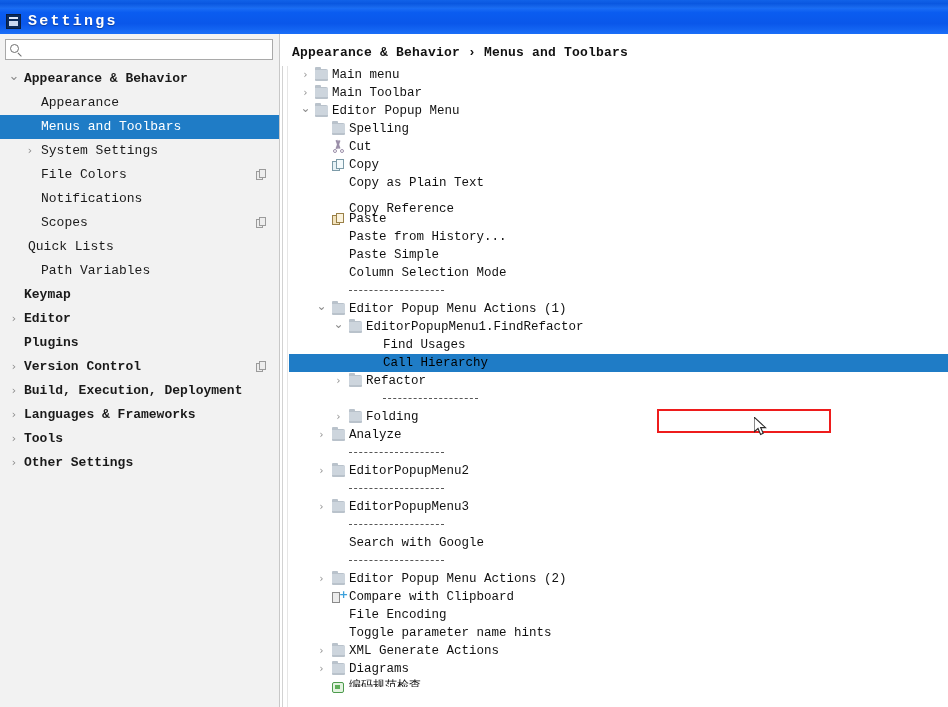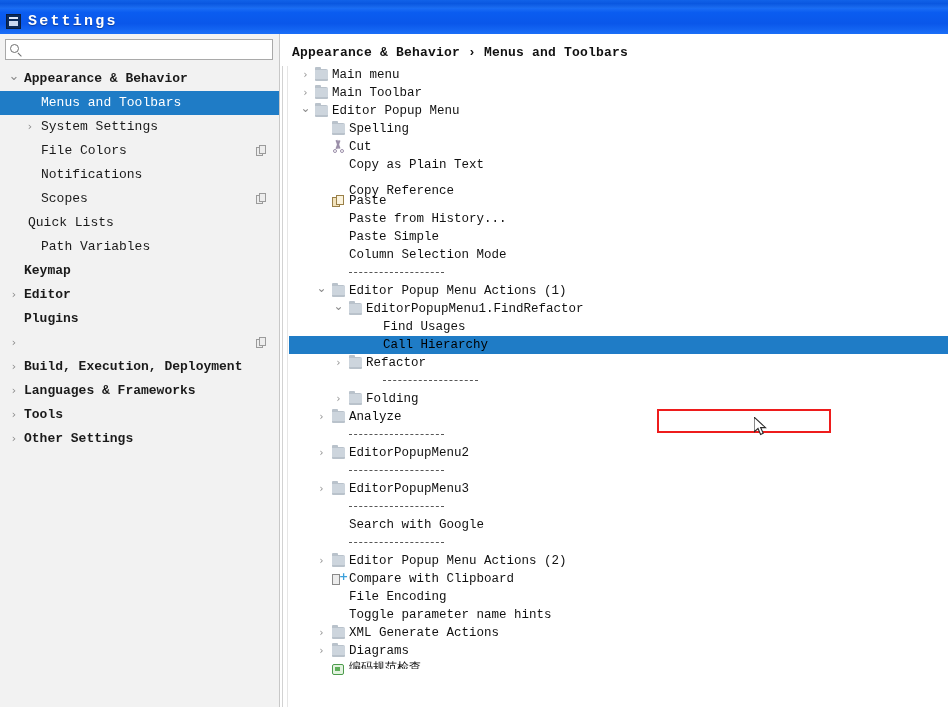--- a/index.html
+++ b/index.html
@@ -260,6 +260,9 @@
           <span class="s-arrow" style="left: 8px; font-size: 13px; line-height: 18px;">⌄</span>
           <span class="s-label" style="left: 24px;">Appearance &amp; Behavior</span>
         </div>
+        <div class="s-row">
+          <span class="s-label" style="left: 41px;">Appearance</span>
+        </div>
         <div class="s-row sel">
           <span class="s-label" style="left: 41px;">Menus and Toolbars</span>
         </div>

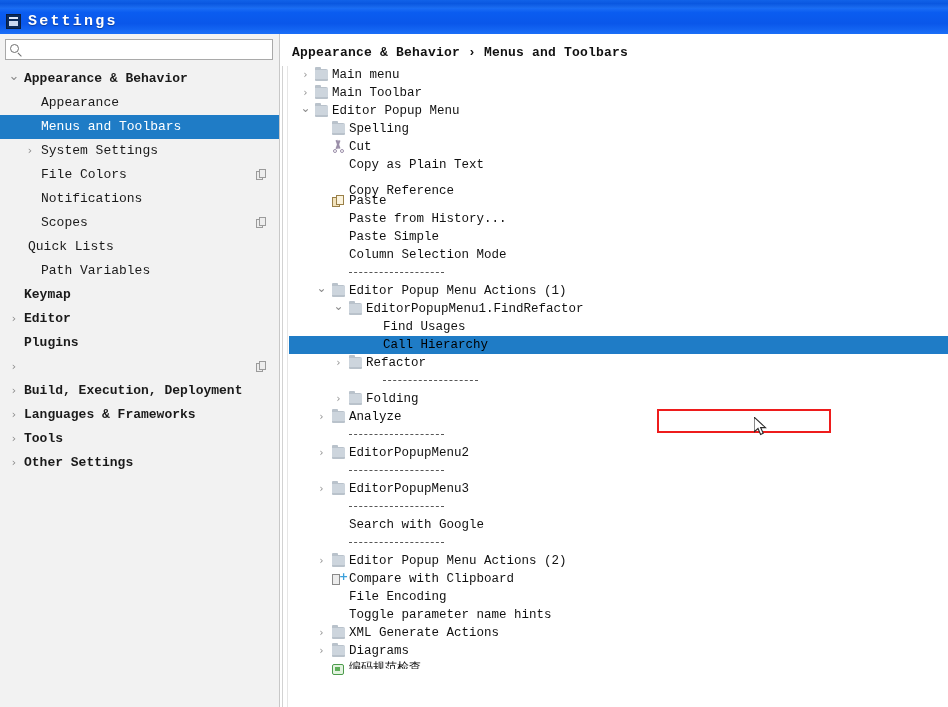--- a/index.html
+++ b/index.html
@@ -363,6 +363,13 @@
           <span class="t-label" style="left: 60px;">Cut</span>
         </div>
         <div class="t-row">
+          <span class="t-icon ic-copy" style="left: 43px;">
+            <i class="a"></i>
+            <i class="b"></i>
+          </span>
+          <span class="t-label" style="left: 60px;">Copy</span>
+        </div>
+        <div class="t-row">
           <span class="t-label" style="left: 60px;">Copy as Plain Text</span>
         </div>
         <div class="t-row">

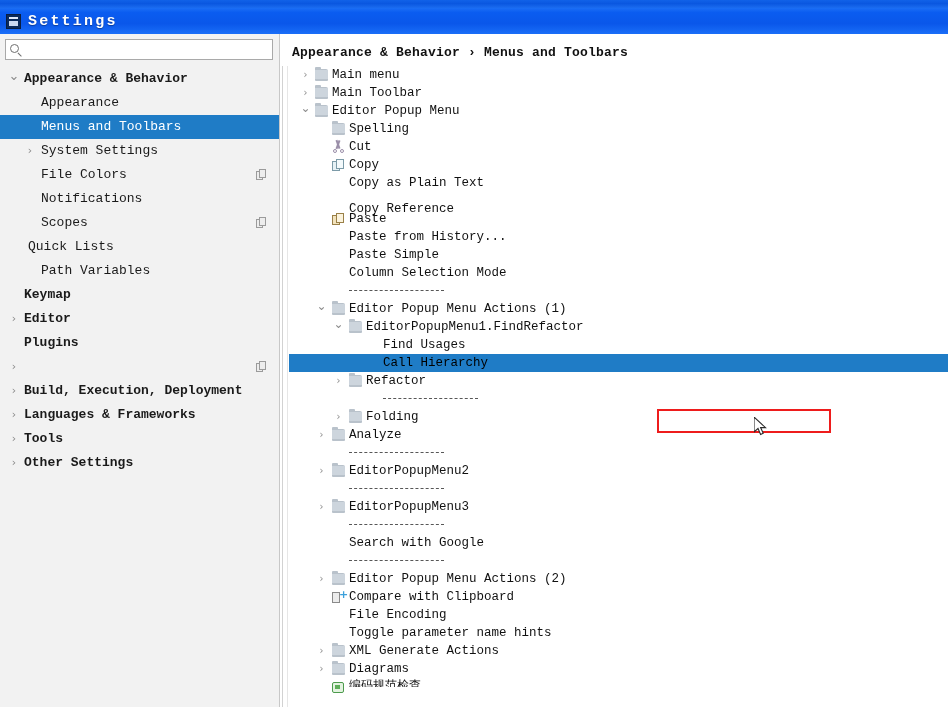--- a/index.html
+++ b/index.html
@@ -305,6 +305,7 @@
         </div>
         <div class="s-row bold">
           <span class="s-arrow" style="left: 8px;">›</span>
+          <span class="s-label" style="left: 24px;">Version Control</span>
           <span class="s-copy">
             <i class="a"></i>
             <i class="b"></i>

